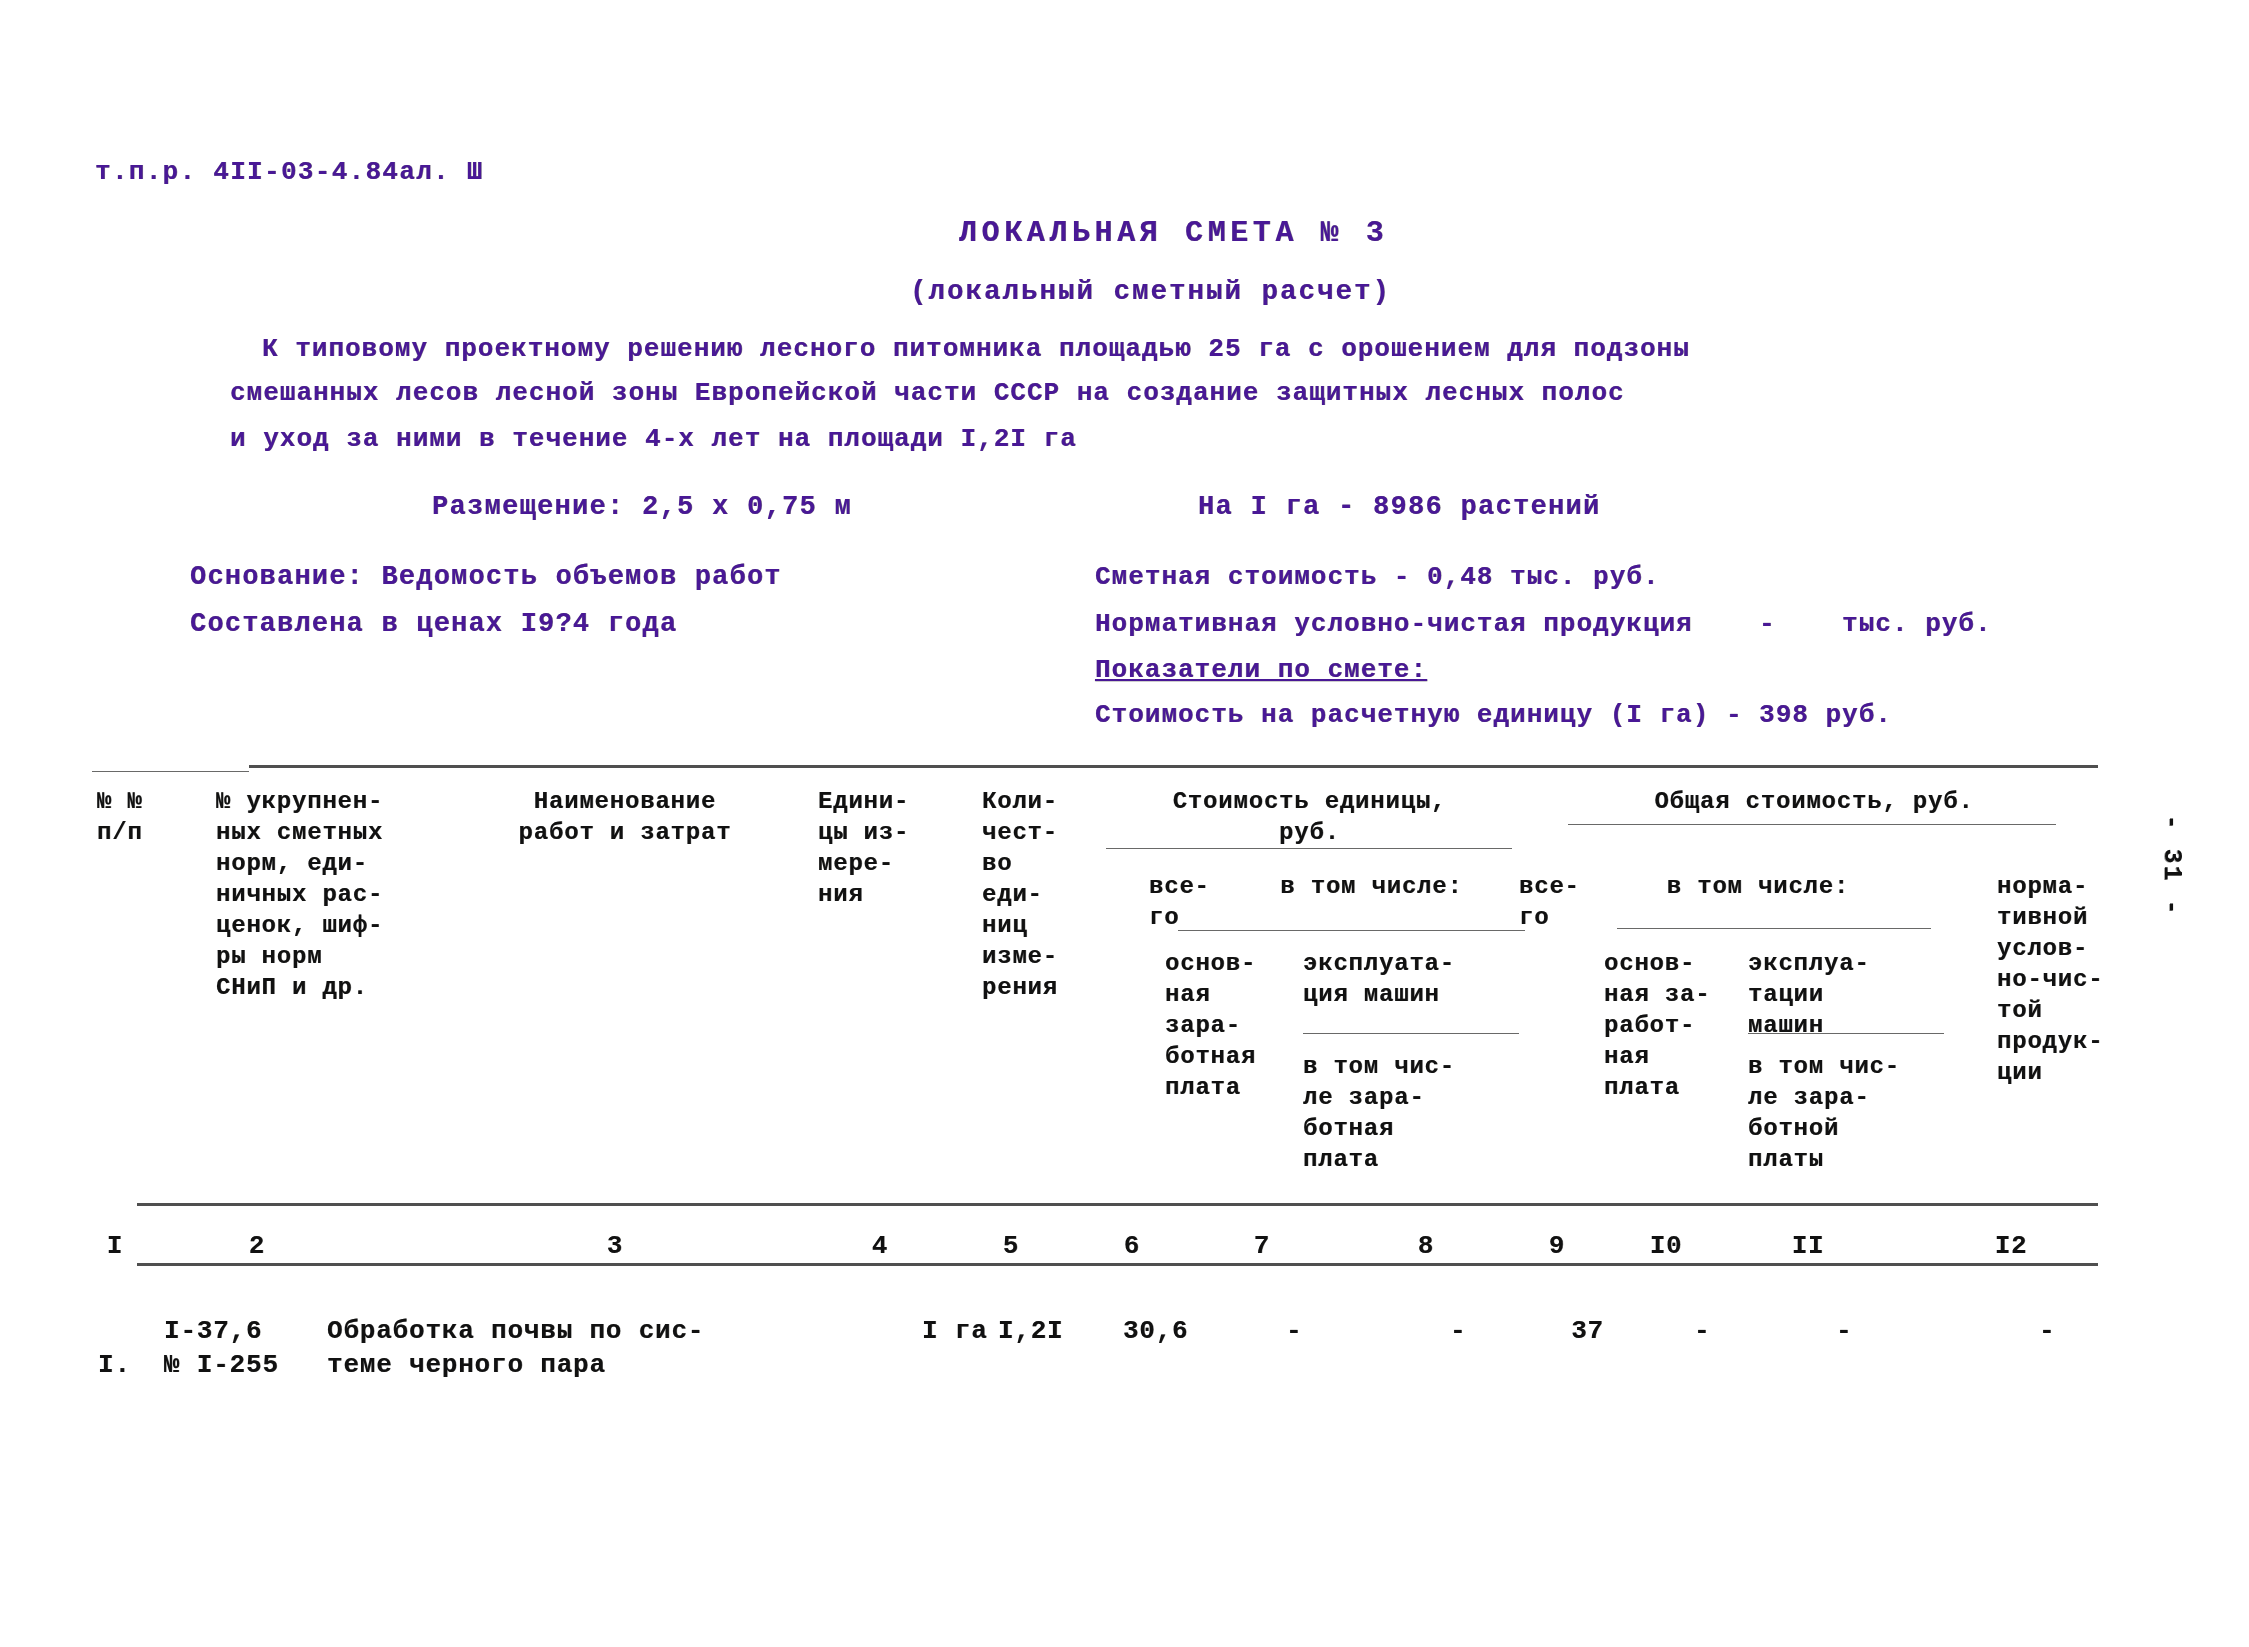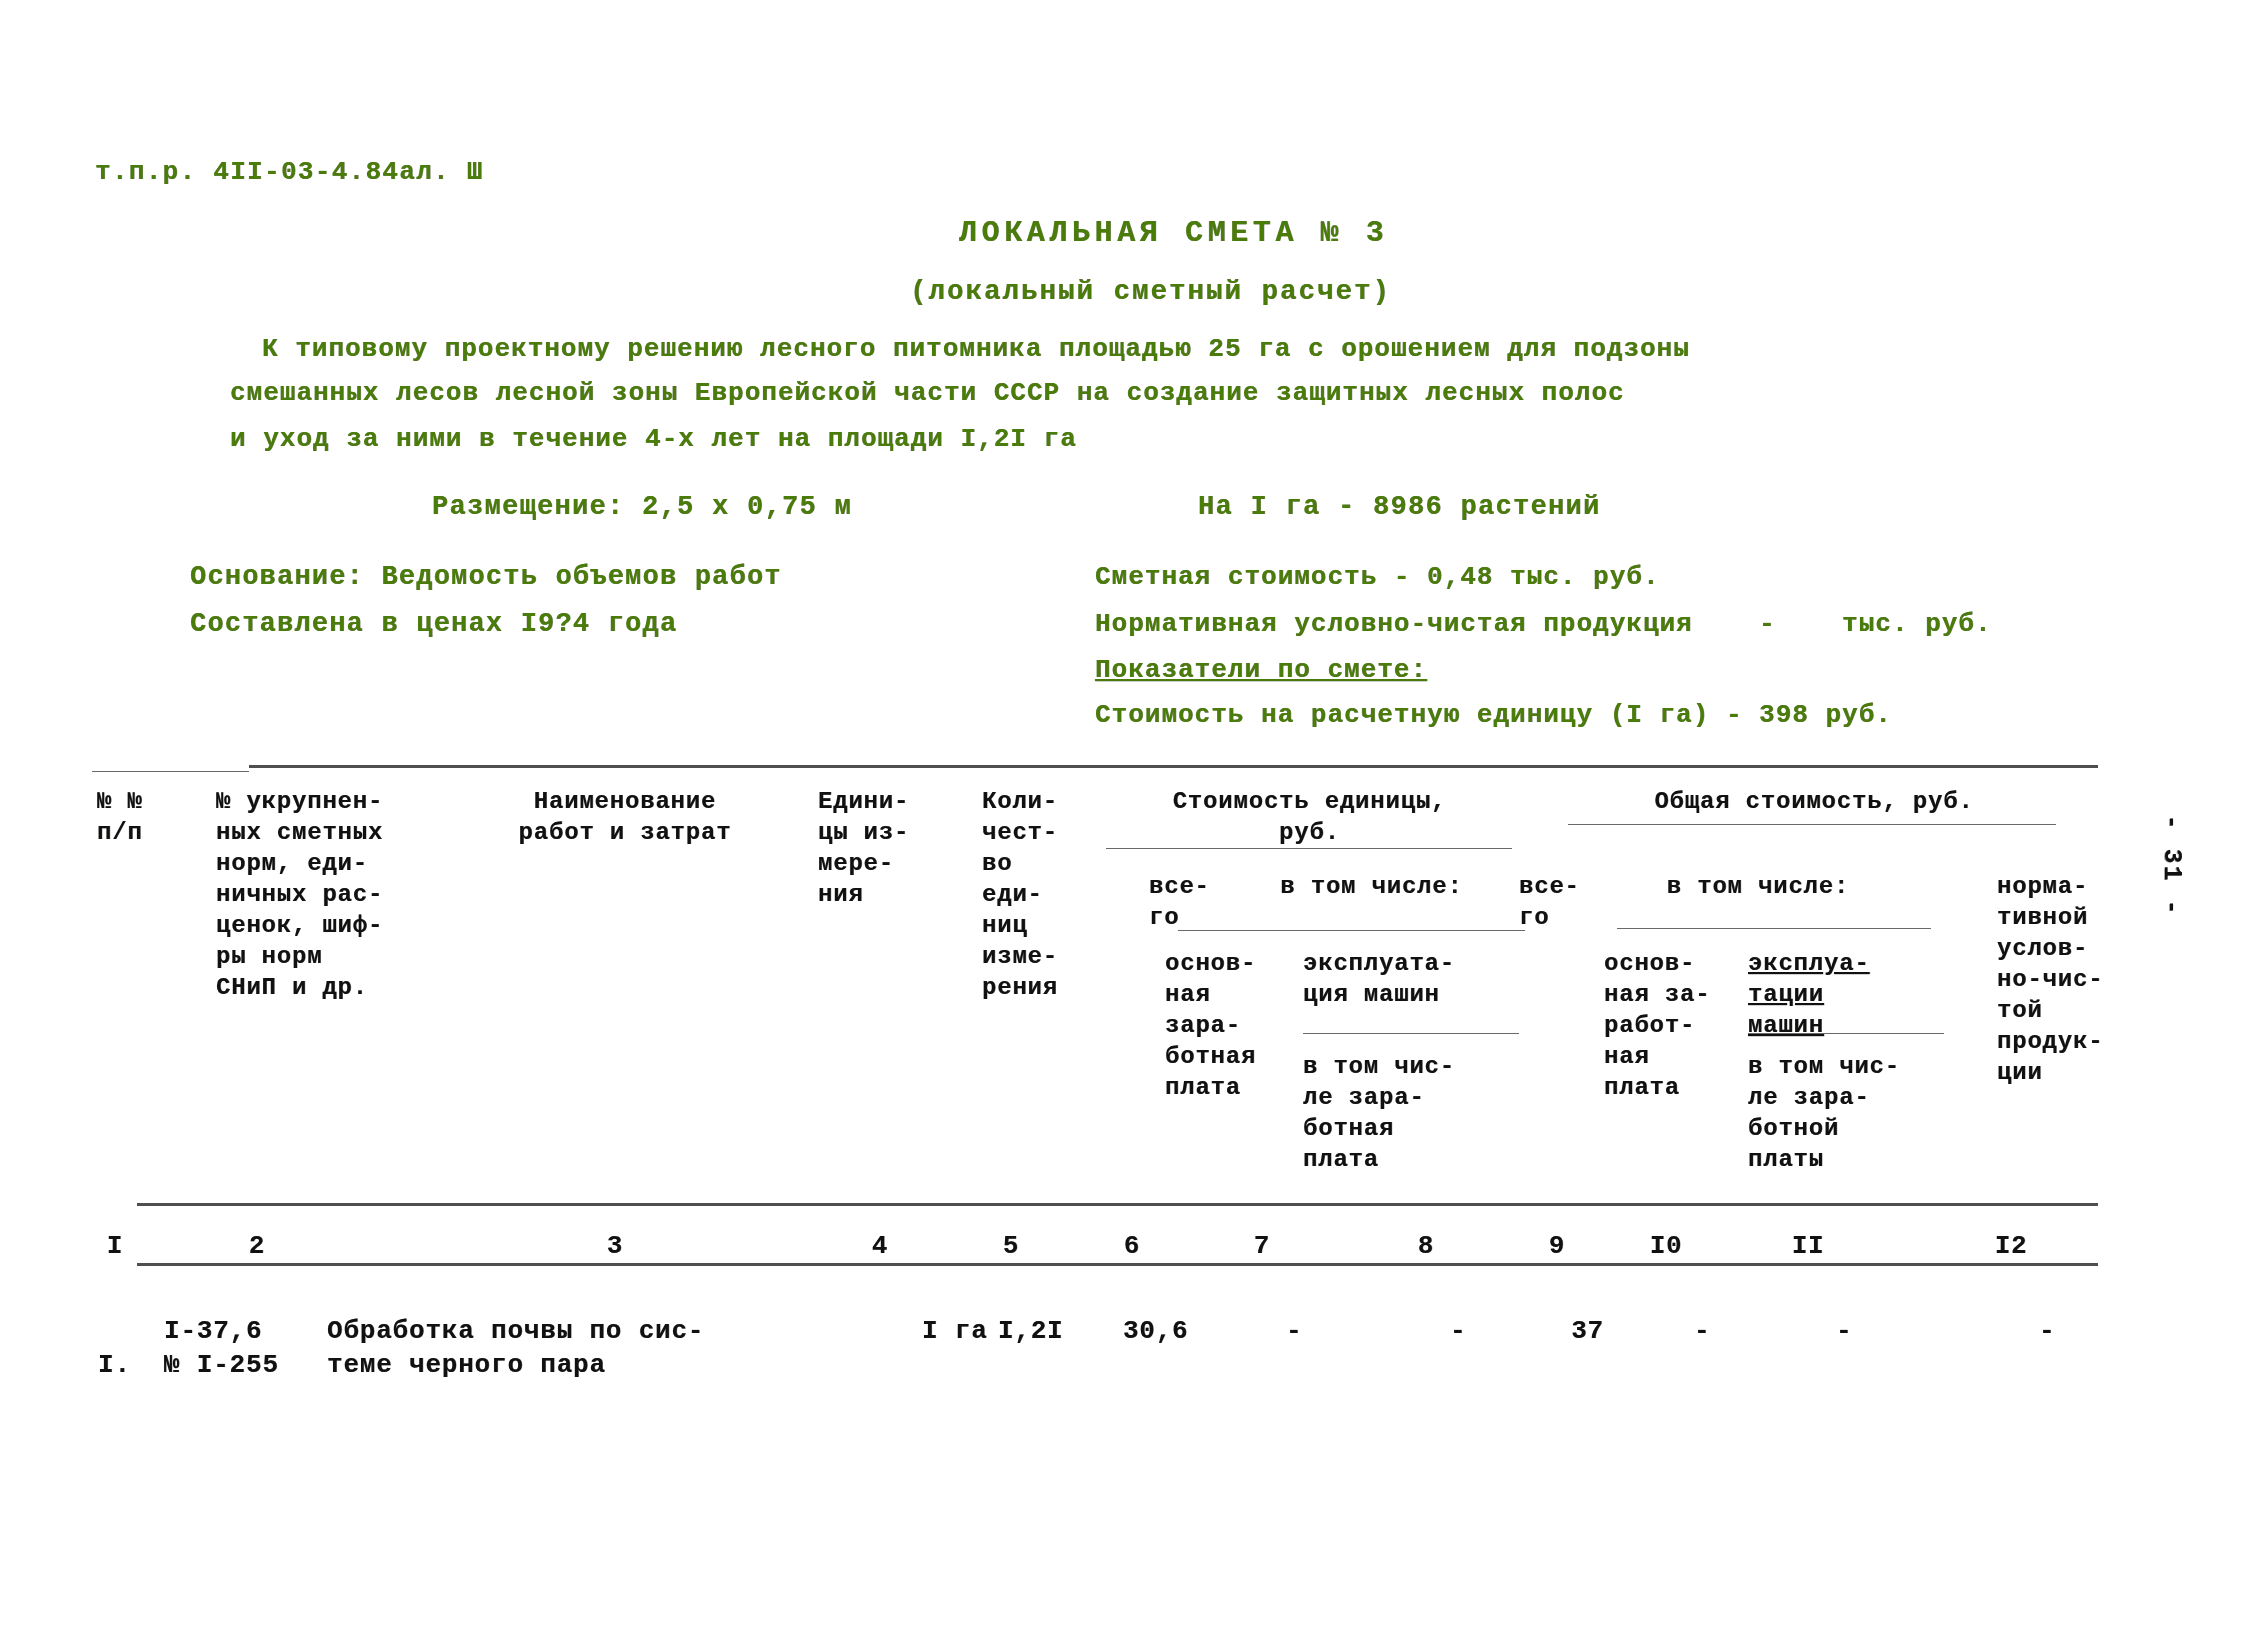--- a/index.html
+++ b/index.html
@@ -25,7 +25,7 @@
     white-space: pre;
     font-family: "Liberation Mono", "DejaVu Sans Mono", monospace;
     font-weight: 700;
-    color: #4d7c0f;
+    color: #4c1d95;
     letter-spacing: 0.3px;
     text-shadow: 0.5px 0.3px 0 rgba(0,0,0,0.42), -0.3px 0.4px 0 rgba(0,0,0,0.22);
   }

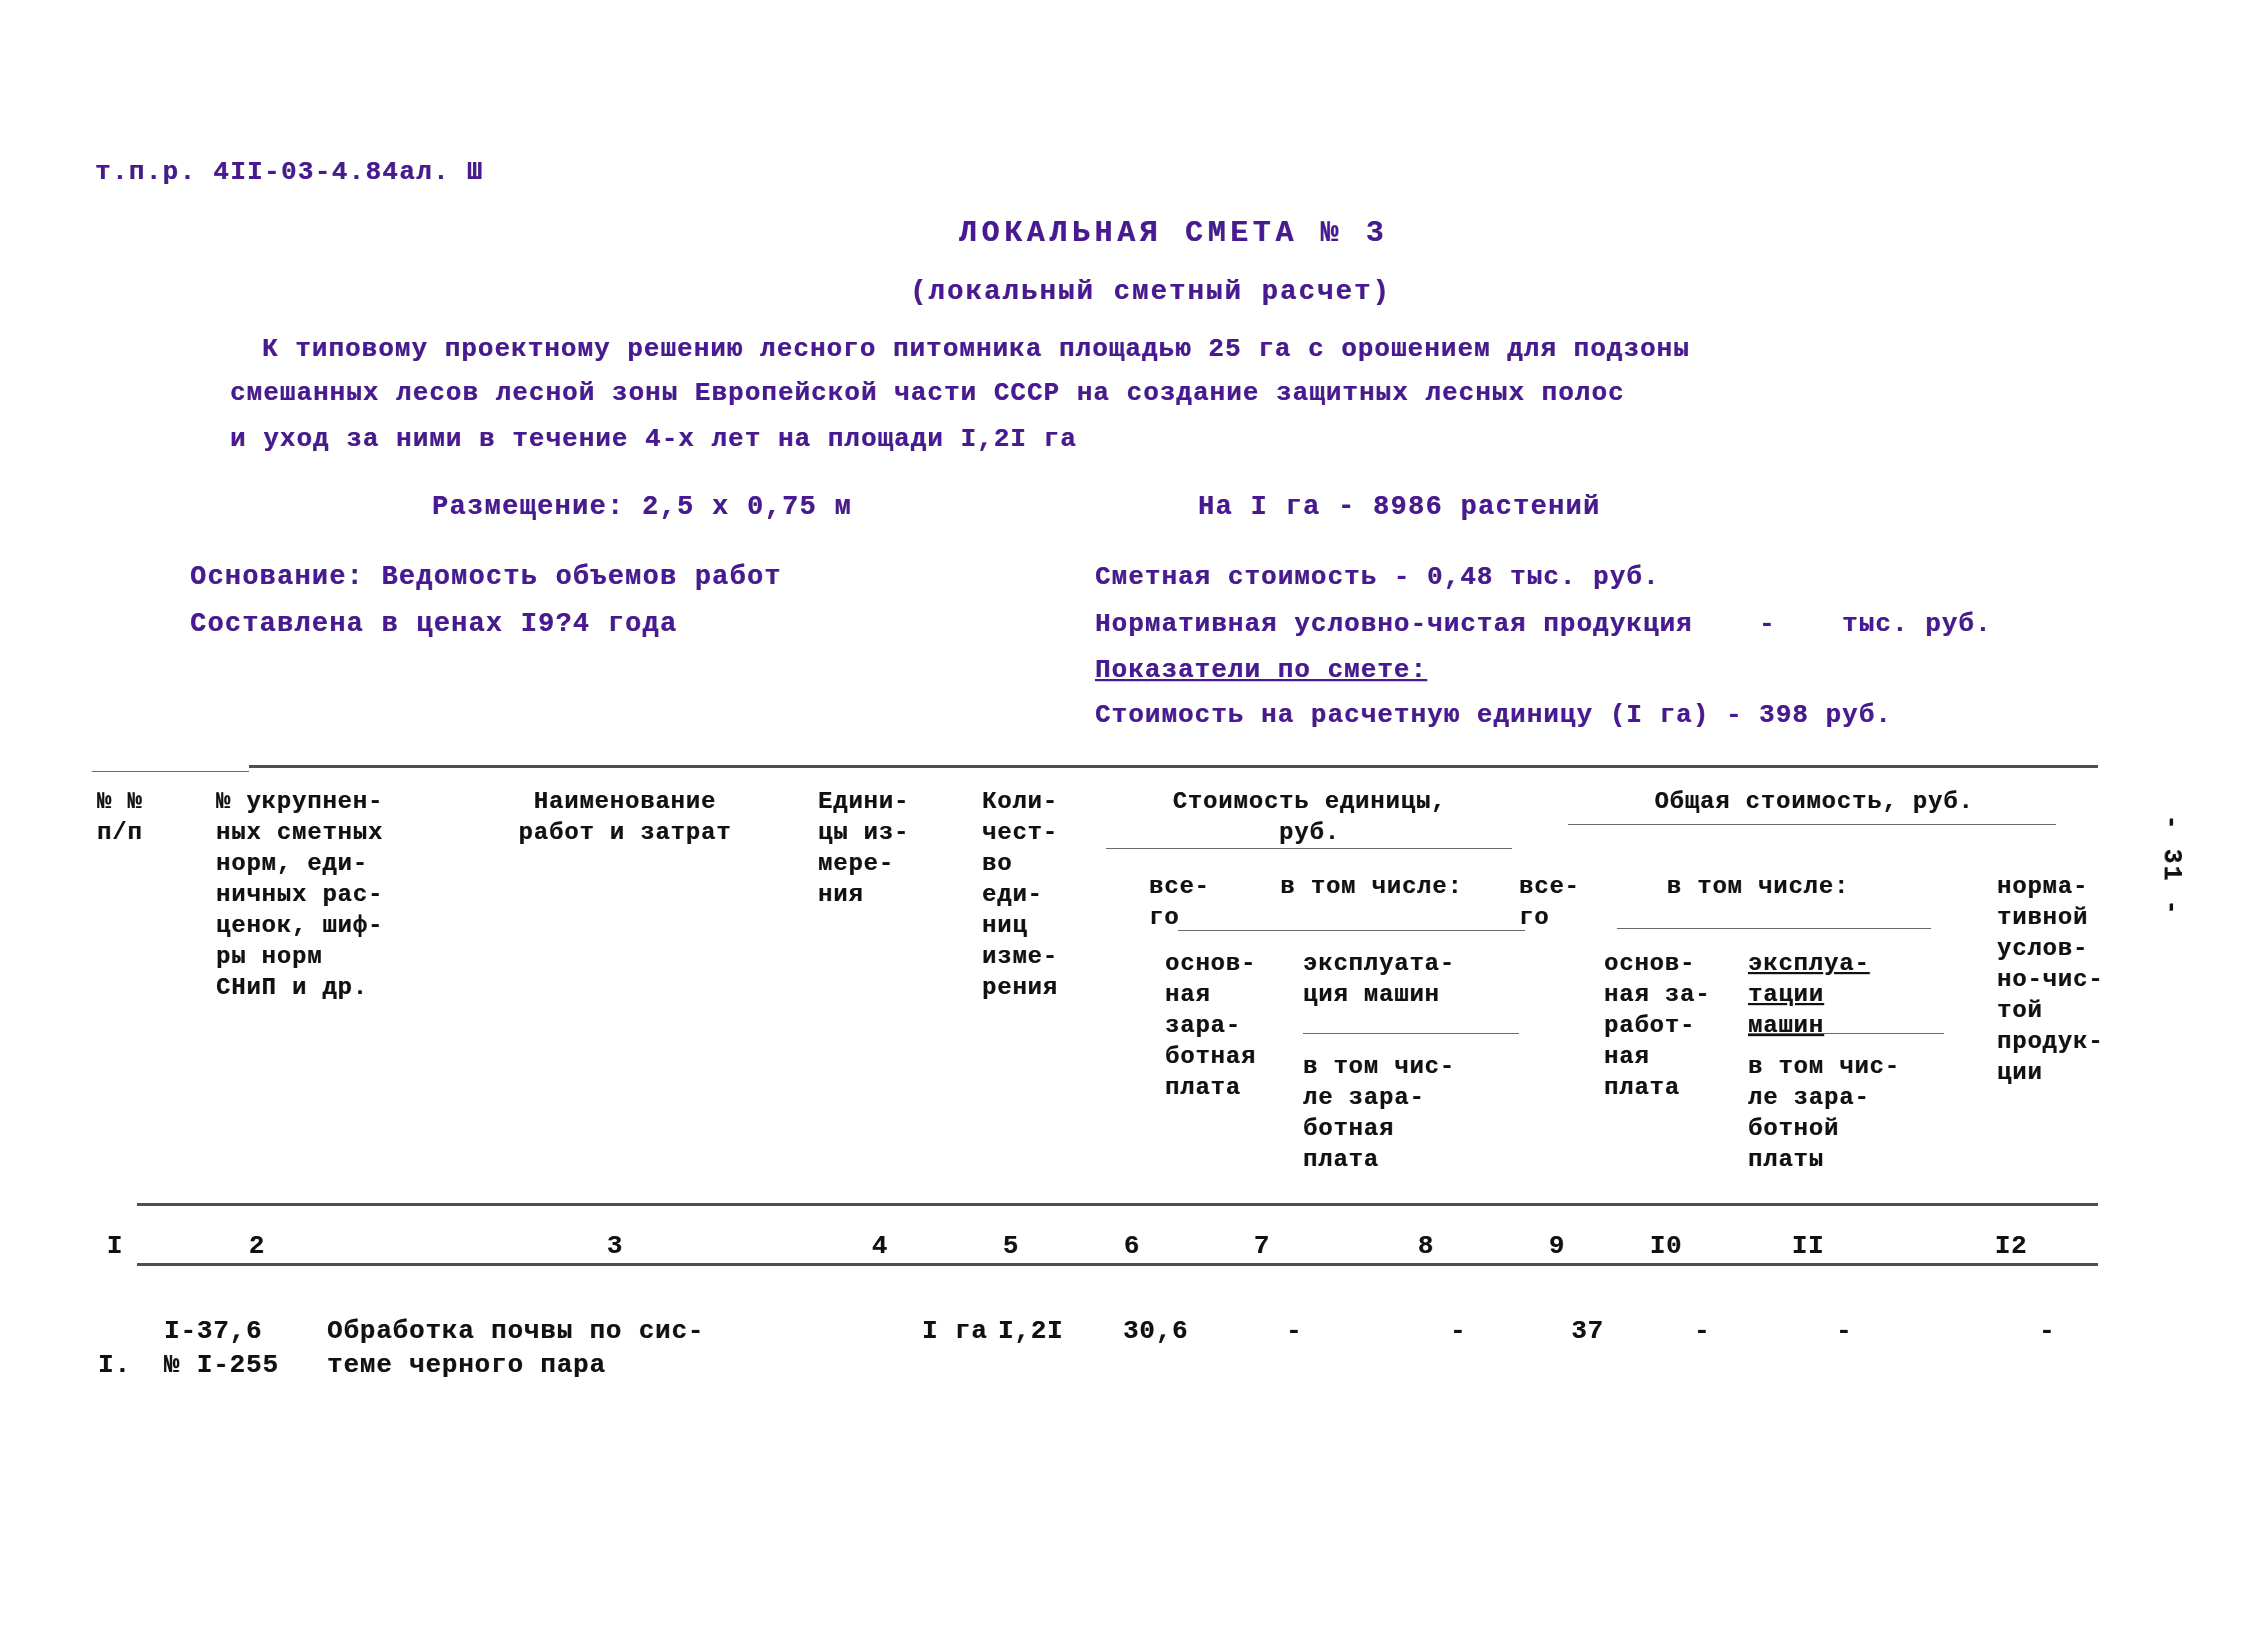--- a/index.html
+++ b/index.html
@@ -198,7 +198,7 @@
 работ-
 ная
 плата</div>
-  <div class="hcell" style="left:1748px; top:948px; width:177px;text-decoration:underline;">эксплуа-
+  <div class="hcell" style="left:1748px; top:948px; width:177px;">эксплуа-
 тации
 машин</div>
   <div class="rule thin" style="left:1748px; top:1033px; width:196px;"></div>

